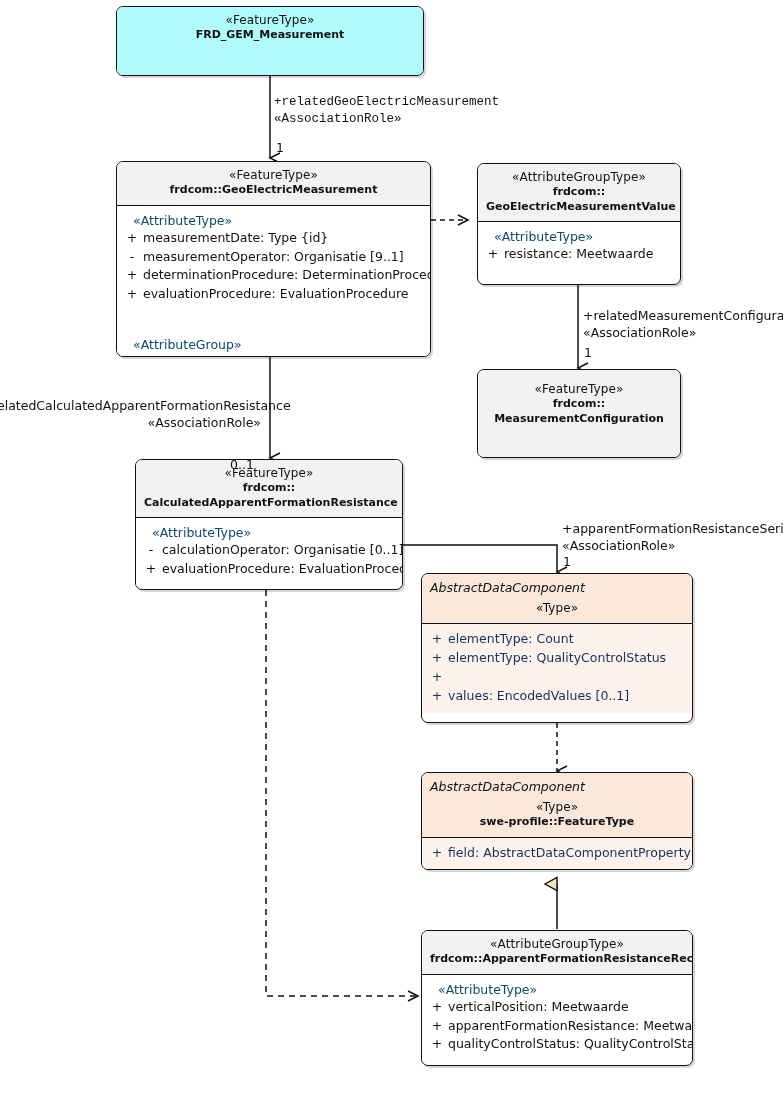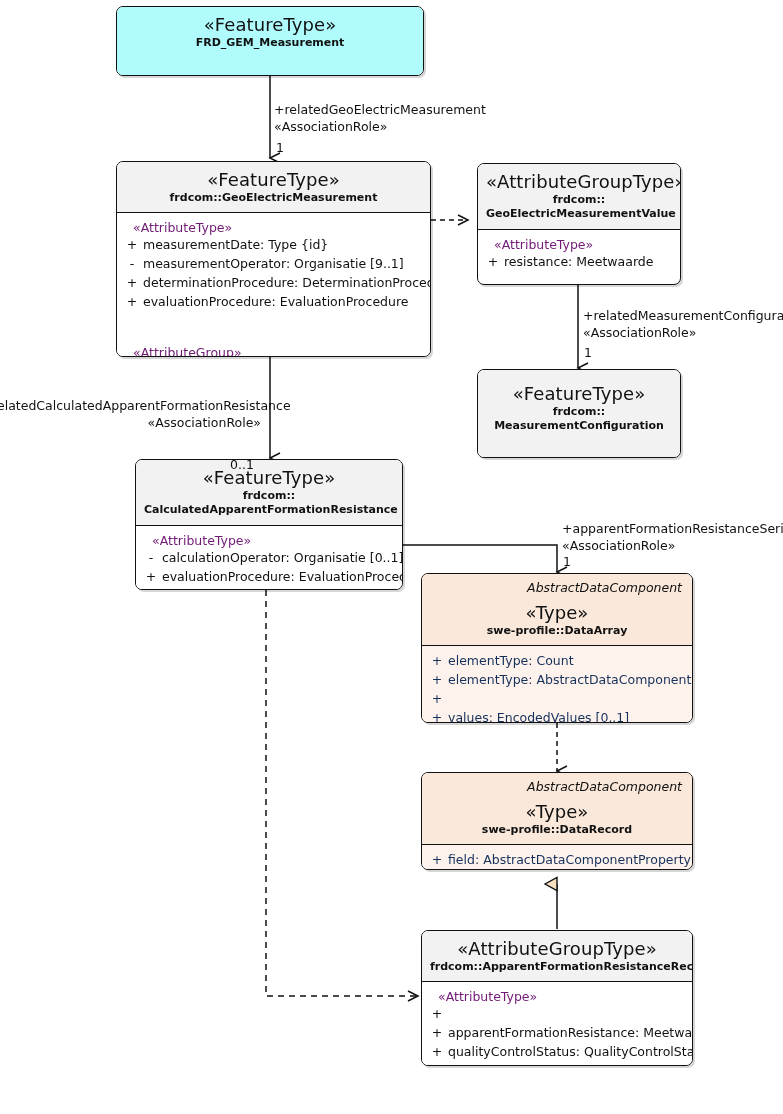--- a/index.html
+++ b/index.html
@@ -48,7 +48,7 @@
   .uml-head.peach  { background: #fae8da; }
 
   .stereo {
-    font-size: 18px;
+    font-size: 12px;
     color: #111;
     letter-spacing: 0.1px;
   }

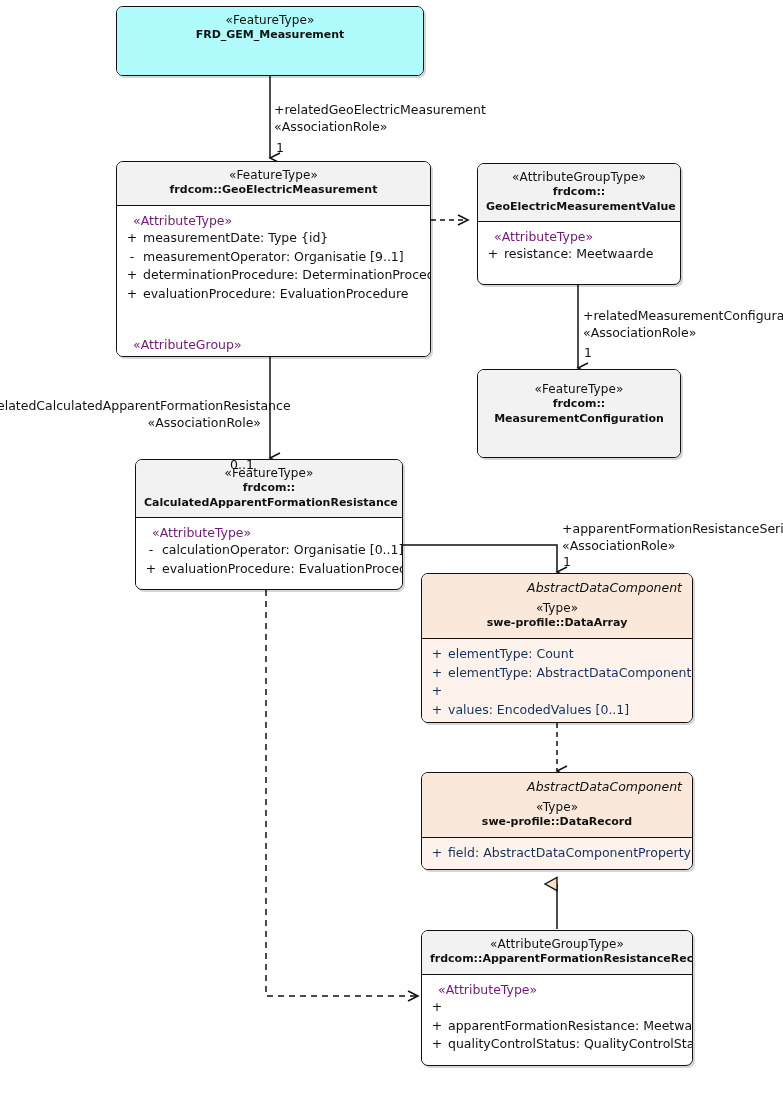--- a/index.html
+++ b/index.html
@@ -176,7 +176,7 @@
     </g>
   </svg>
 
-  <div class="edge-label" style="left:274px; top:102px;">
+  <div class="edge-label" style="left:274px; top:94px;font-family:Liberation Mono, monospace;">
     <div>+relatedGeoElectricMeasurement</div>
     <div>«AssociationRole»</div>
   </div>

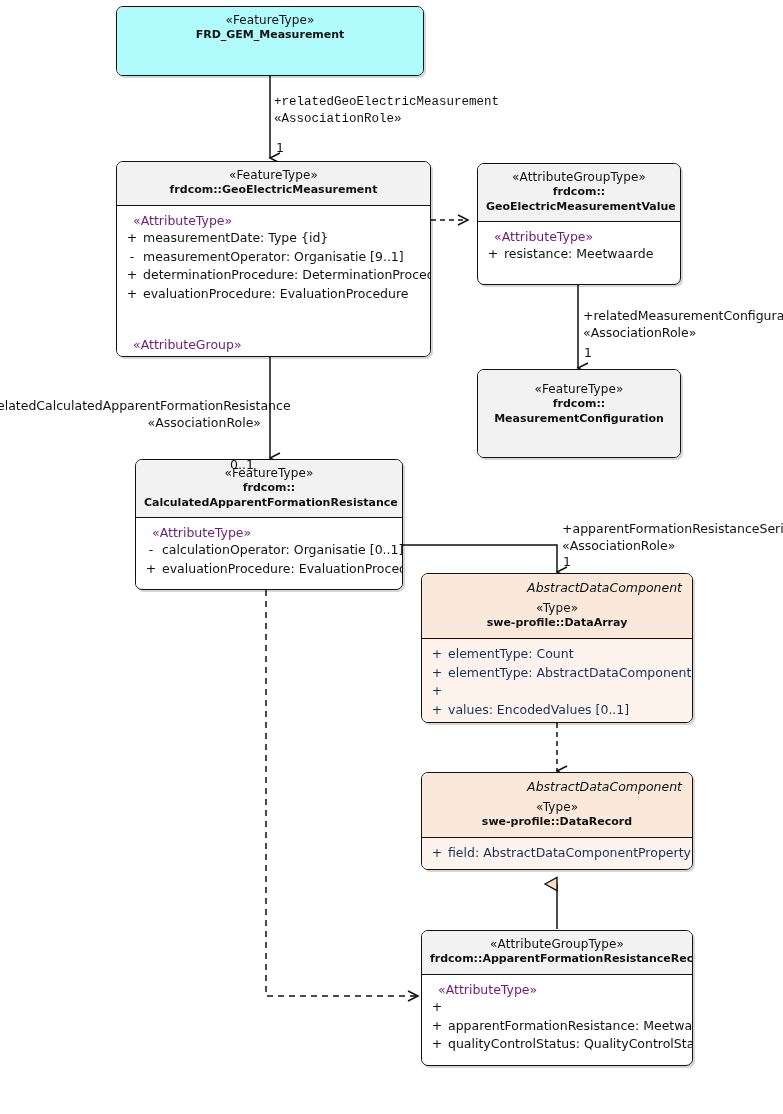--- a/index.html
+++ b/index.html
@@ -79,7 +79,7 @@
 
   .grp {
     font-size: 12.5px;
-    color: #701a75;
+    color: #0c4a6e;
     padding: 1px 0 1px 12px;
   }
   .attr {

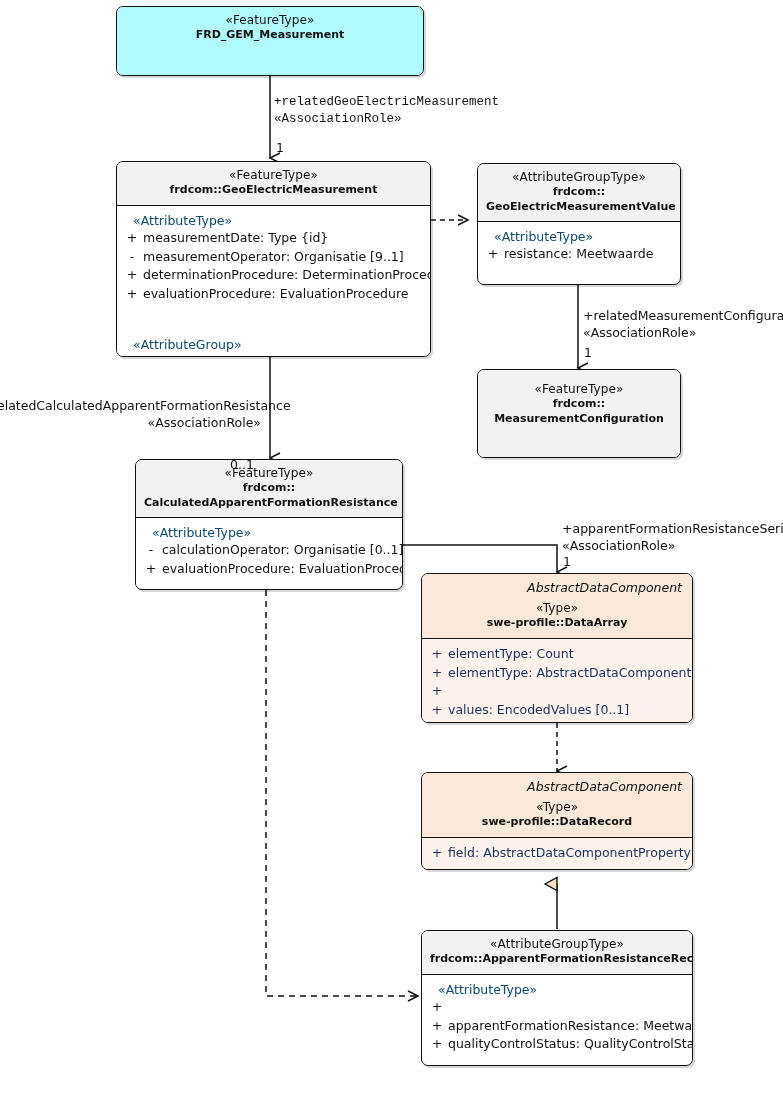--- a/index.html
+++ b/index.html
@@ -62,7 +62,7 @@
     font-size: 12.5px;
     font-style: italic;
     color: #111;
-    text-align: right;
+    text-align: left;
     padding-right: 2px;
   }
 

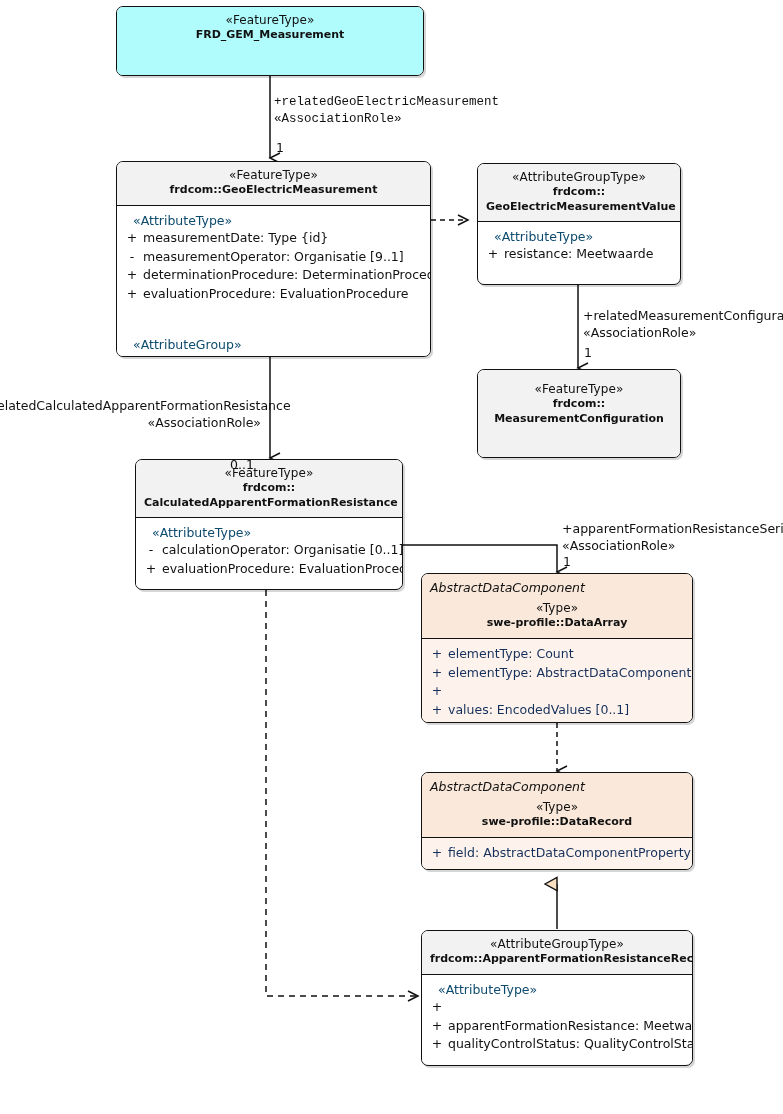--- a/index.html
+++ b/index.html
@@ -287,7 +287,6 @@
     <div class="uml-head peach">
       <div class="absname">AbstractDataComponent</div>
       <div class="stereo" style="padding-top:5px;">«Type»</div>
-      <div class="cname">swe-profile::DataArray</div>
     </div>
     <div class="uml-sep"></div>
     <div class="uml-body peachbody">

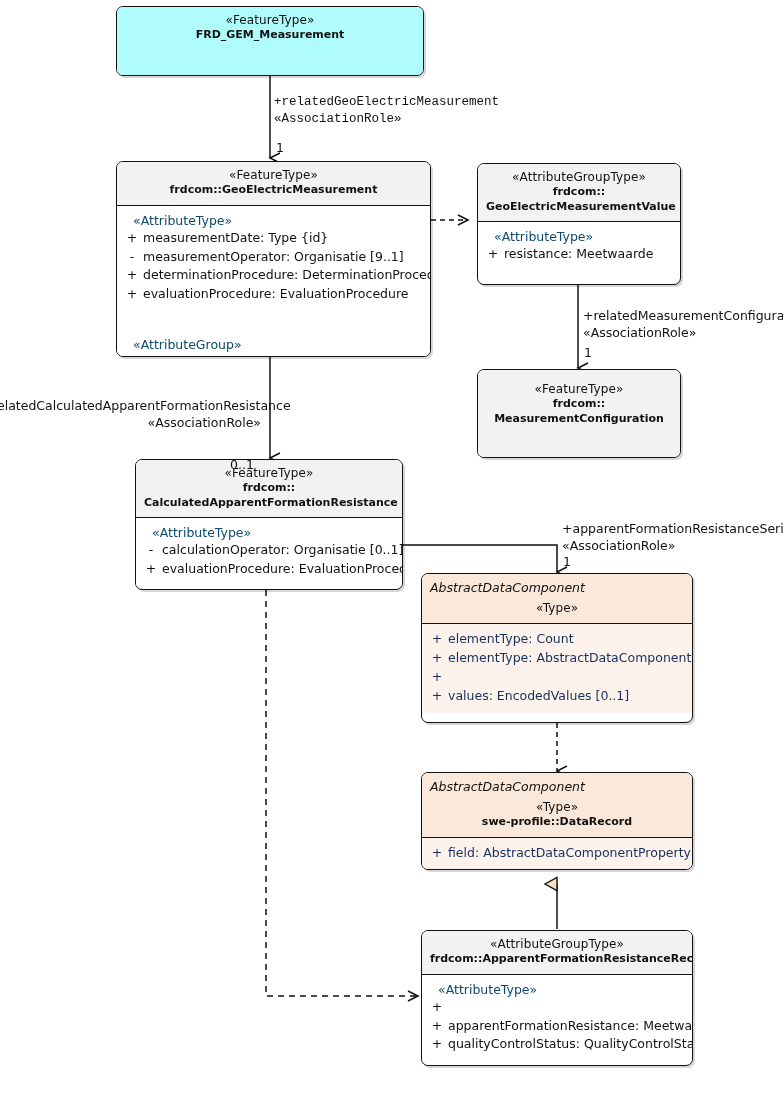--- a/index.html
+++ b/index.html
@@ -296,7 +296,7 @@
       </div>
       <div class="attr navy">
         <span class="vis">+</span>
-        <span class="txt">elementType: AbstractDataComponent</span>
+        <span class="txt">elementType: QualityControlStatus</span>
       </div>
       <div class="attr navy">
         <span class="vis">+</span>

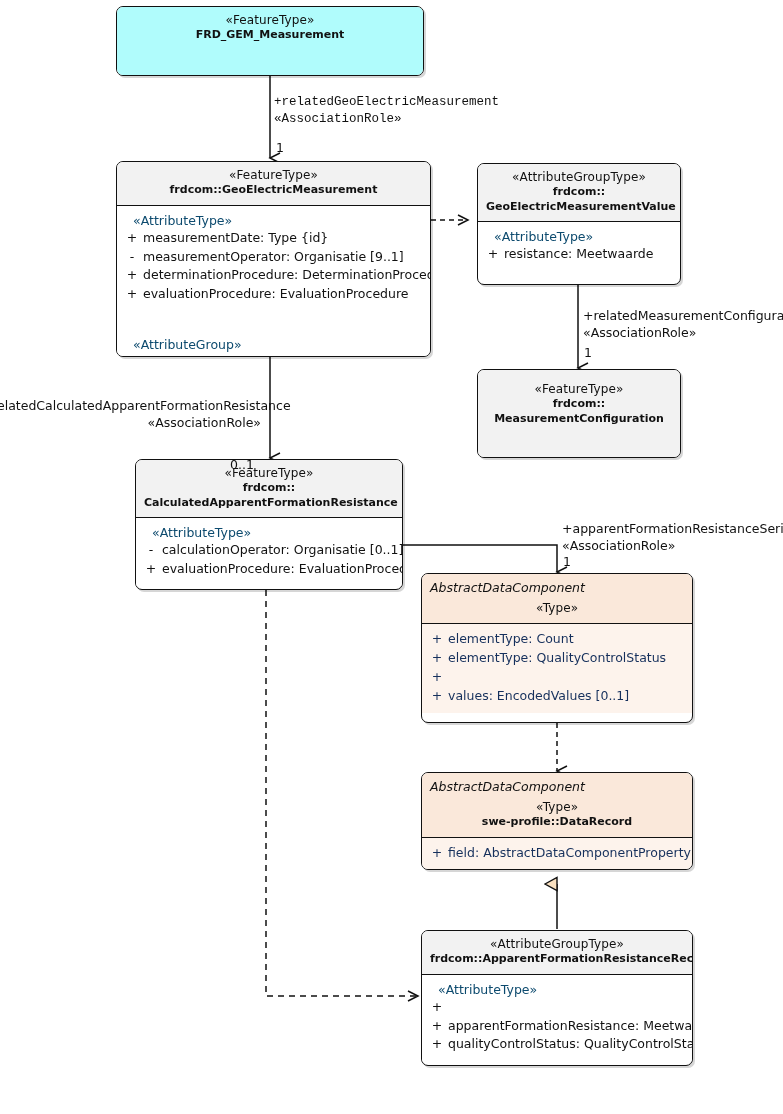--- a/index.html
+++ b/index.html
@@ -312,7 +312,7 @@
     <div class="uml-head peach">
       <div class="absname">AbstractDataComponent</div>
       <div class="stereo" style="padding-top:5px;">«Type»</div>
-      <div class="cname">swe-profile::DataRecord</div>
+      <div class="cname">swe-profile::FeatureType</div>
     </div>
     <div class="uml-sep"></div>
     <div class="uml-body peachbody">

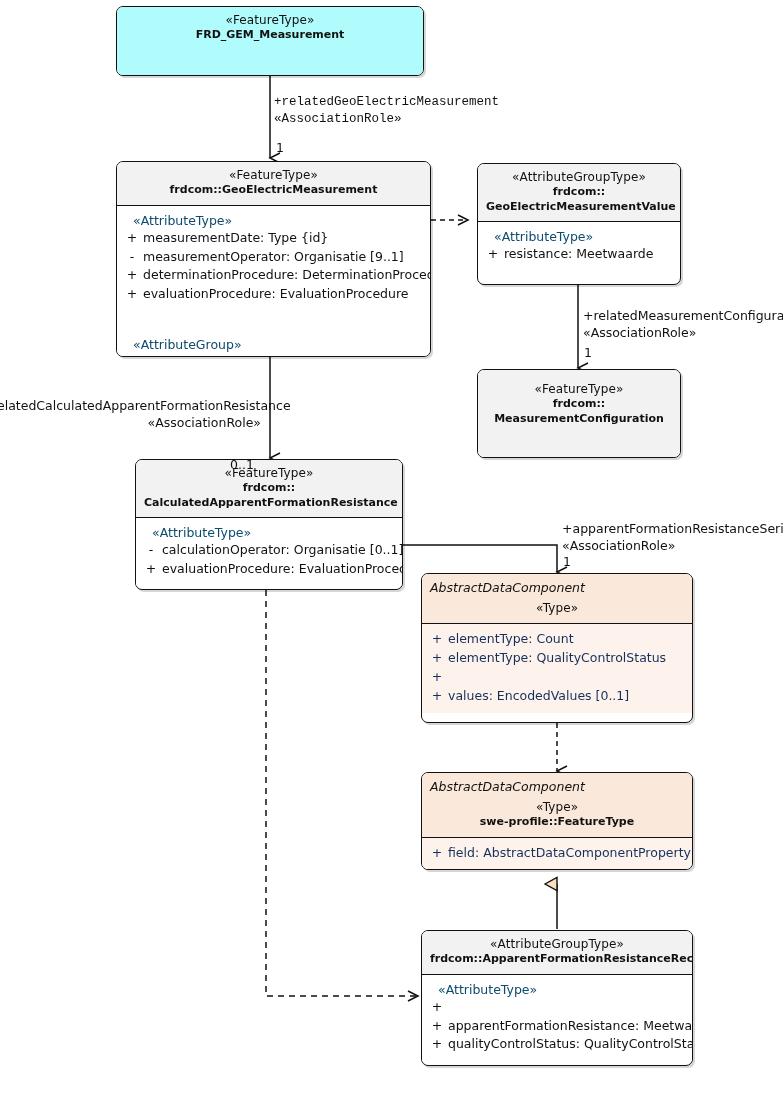--- a/index.html
+++ b/index.html
@@ -333,6 +333,7 @@
       <div class="grp">«AttributeType»</div>
       <div class="attr">
         <span class="vis">+</span>
+        <span class="txt">verticalPosition: Meetwaarde</span>
       </div>
       <div class="attr">
         <span class="vis">+</span>

